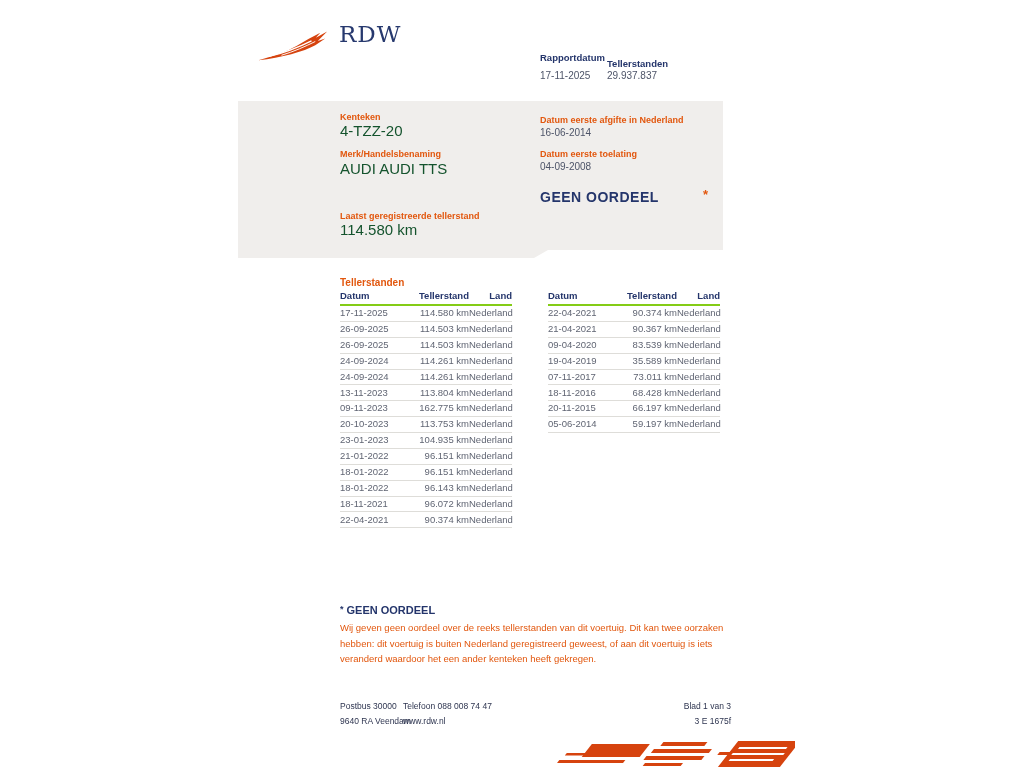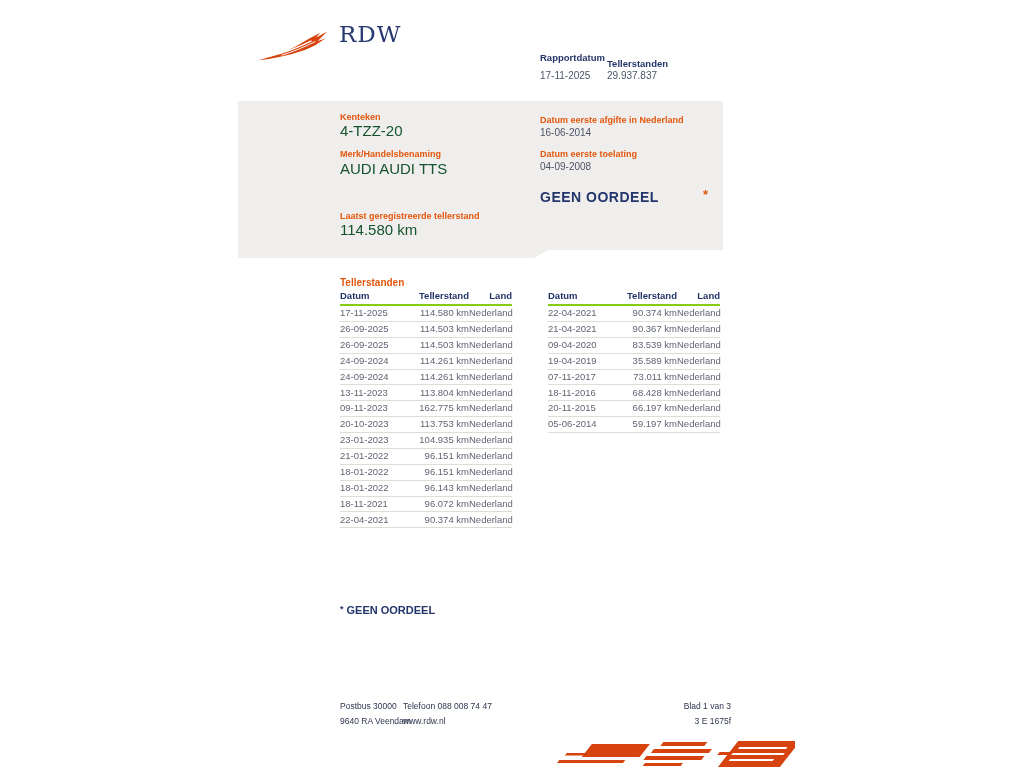--- a/index.html
+++ b/index.html
@@ -271,6 +271,7 @@
   <div id="fn-head" class="abs">
     <span class="star">*</span><span>GEEN OORDEEL</span>
   </div>
+  <div id="fn-text" class="abs">Wij geven geen oordeel over de reeks tellerstanden van dit voertuig. Dit kan twee oorzaken hebben: dit voertuig is buiten Nederland geregistreerd geweest, of aan dit voertuig is iets veranderd waardoor het een ander kenteken heeft gekregen.</div>
 
   <div id="ft-addr1" class="abs ft">Postbus 30000</div>
   <div id="ft-addr2" class="abs ft">9640 RA Veendam</div>

